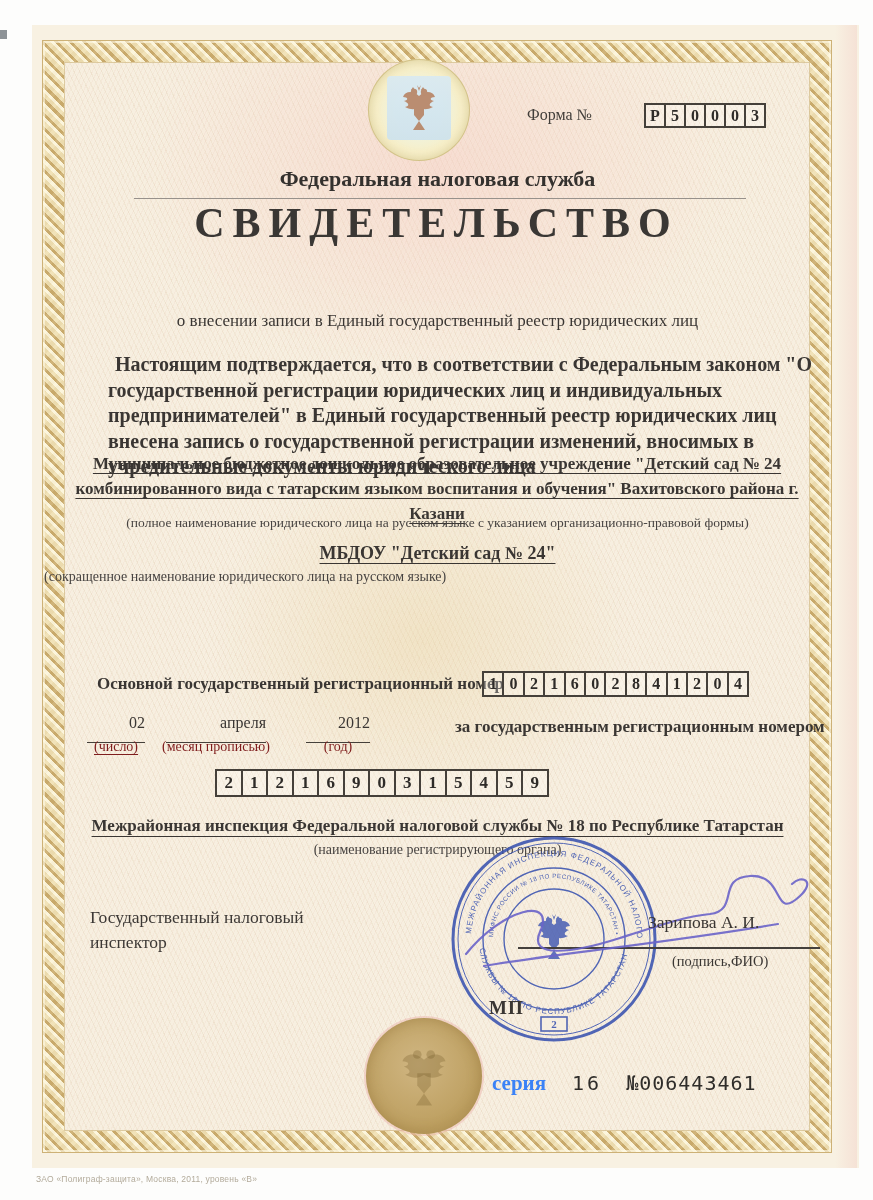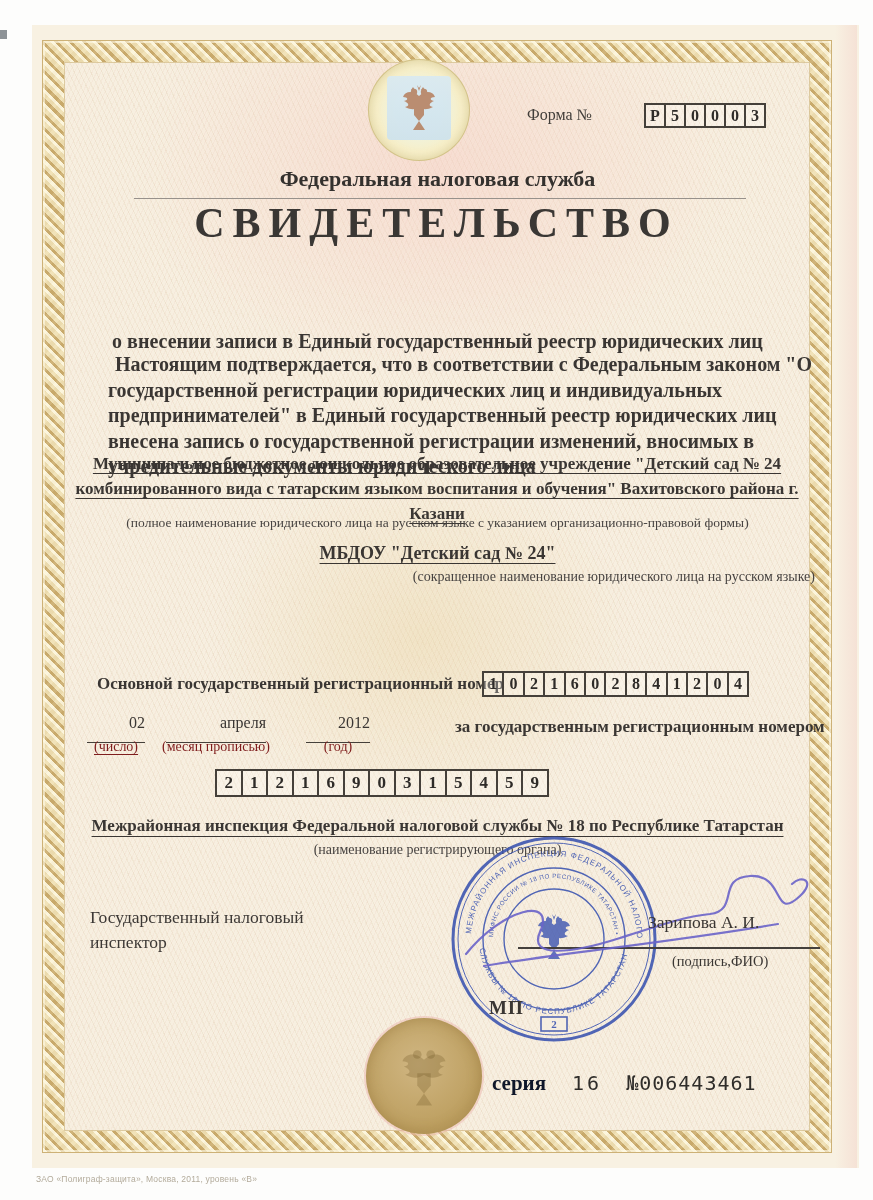--- a/index.html
+++ b/index.html
@@ -54,7 +54,7 @@
   .doc-title { position:absolute; left:0; top:199px; width:873px; text-align:center;
             font-size:42px; font-weight:bold; letter-spacing:8px; color:#3a3734; }
   .subtitle { position:absolute; left:60px; top:311px; width:755px; text-align:center;
-            font-size:20px; font-weight:bold;margin-top:19px; }
+            font-size:17px; font-weight:normal; }
   .paragraph { position:absolute; left:84px; top:352px; width:716px;
             font-size:20px; font-weight:bold; line-height:25.5px; text-indent:7px;margin-left:24px; }
   .full-name { position:absolute; left:70px; top:451px; width:734px; text-align:center;

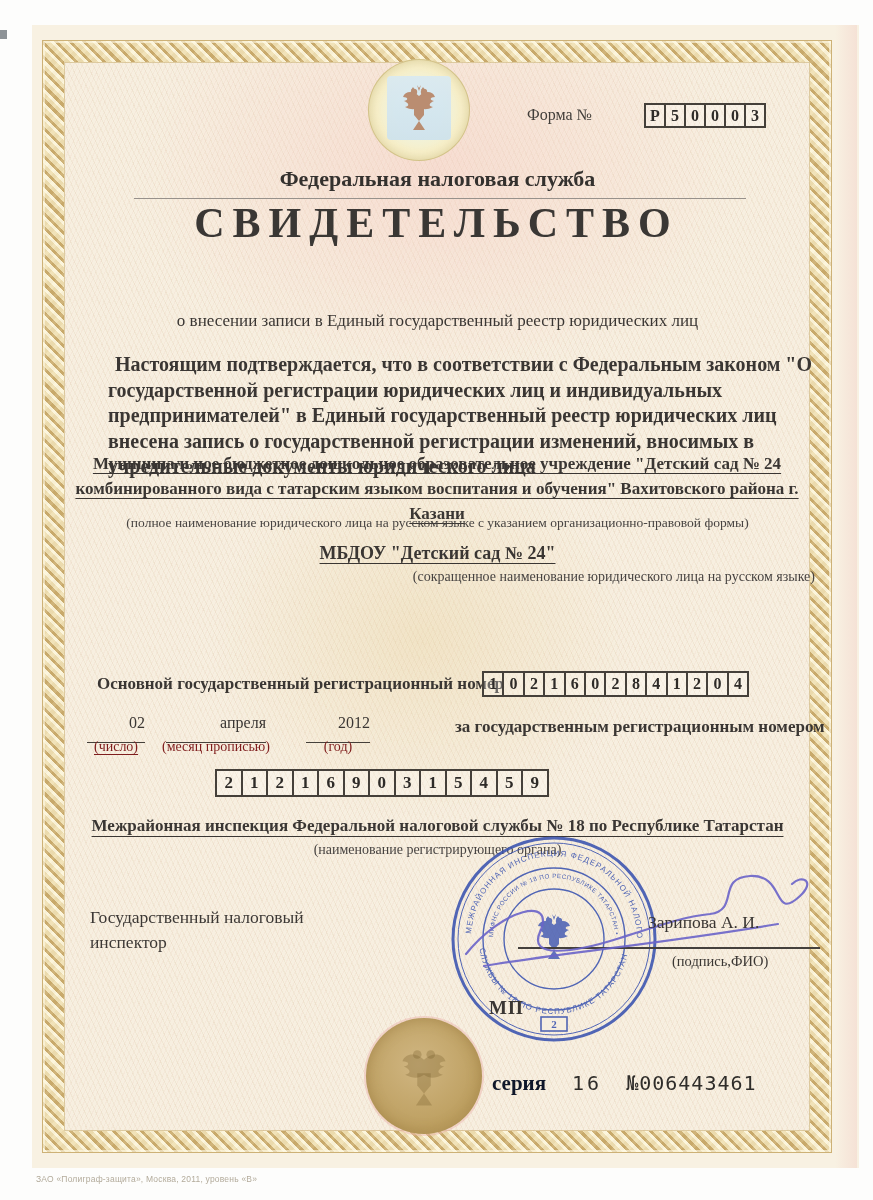--- a/index.html
+++ b/index.html
@@ -65,7 +65,7 @@
   .short-name { position:absolute; left:60px; top:543px; width:755px; text-align:center;
             font-size:18px; font-weight:bold;
             text-decoration:underline; text-underline-offset:4px; }
-  .short-name-caption { position:absolute; left:60px; top:569px; width:755px; text-align:right; font-size:14px; }
+  .short-name-caption { position:absolute; left:44px; top:569px; width:755px; text-align:left; font-size:14px; }
 
   .ogrn-label { position:absolute; left:97px; top:674px; font-size:17px; font-weight:bold; }
 

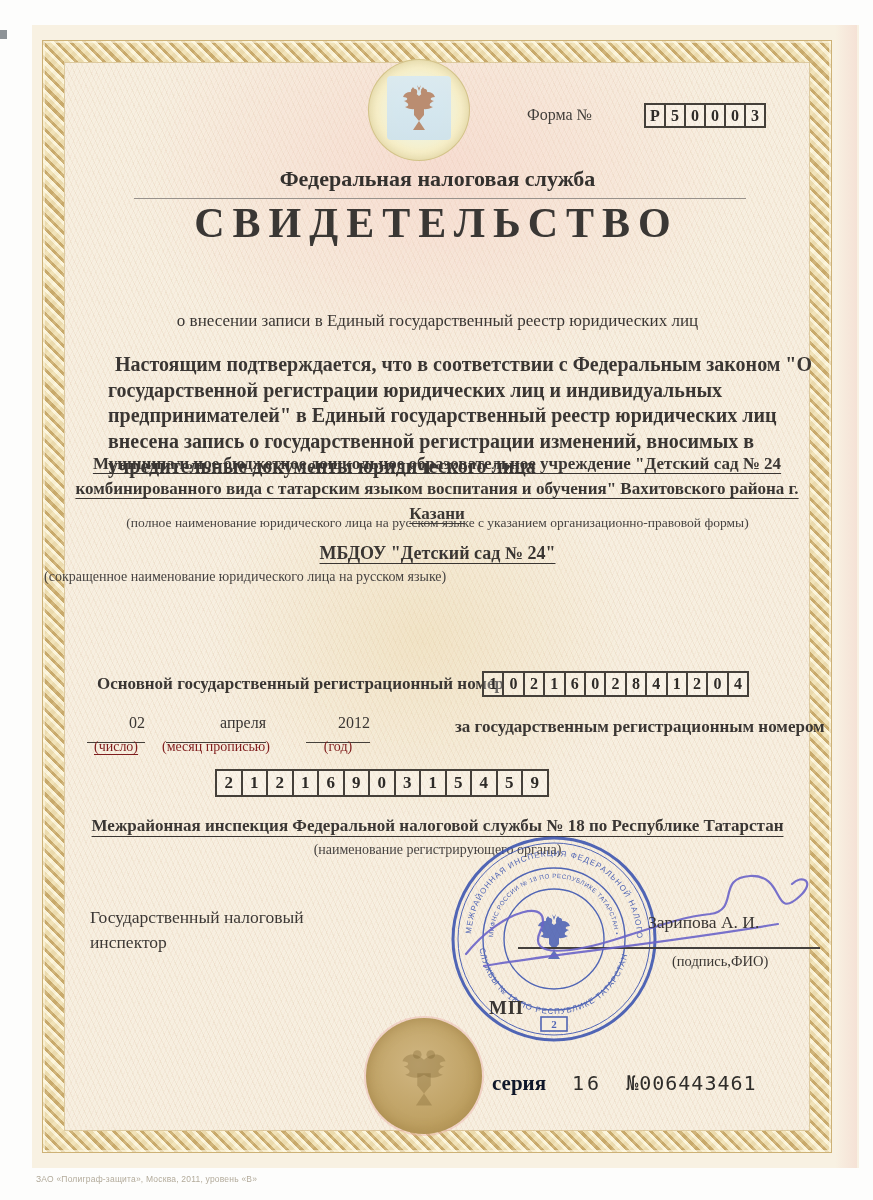--- a/index.html
+++ b/index.html
@@ -100,7 +100,7 @@
             display:flex; align-items:center; justify-content:center; }
 
   .series-row { position:absolute; left:492px; top:1071px; display:flex; align-items:baseline; }
-  .series-label { font-size:21px; font-weight:bold; color:#0f172a; }
+  .series-label { font-size:21px; font-weight:bold; color:#3b82f6; }
   .series-value { font-family:"DejaVu Sans Mono", monospace; font-size:20px; color:#2f2d2a; margin-left:26px; letter-spacing:3px; }
   .series-number { font-family:"DejaVu Sans Mono", monospace; font-size:20px; color:#2f2d2a; margin-left:24px; letter-spacing:1px; }
 

